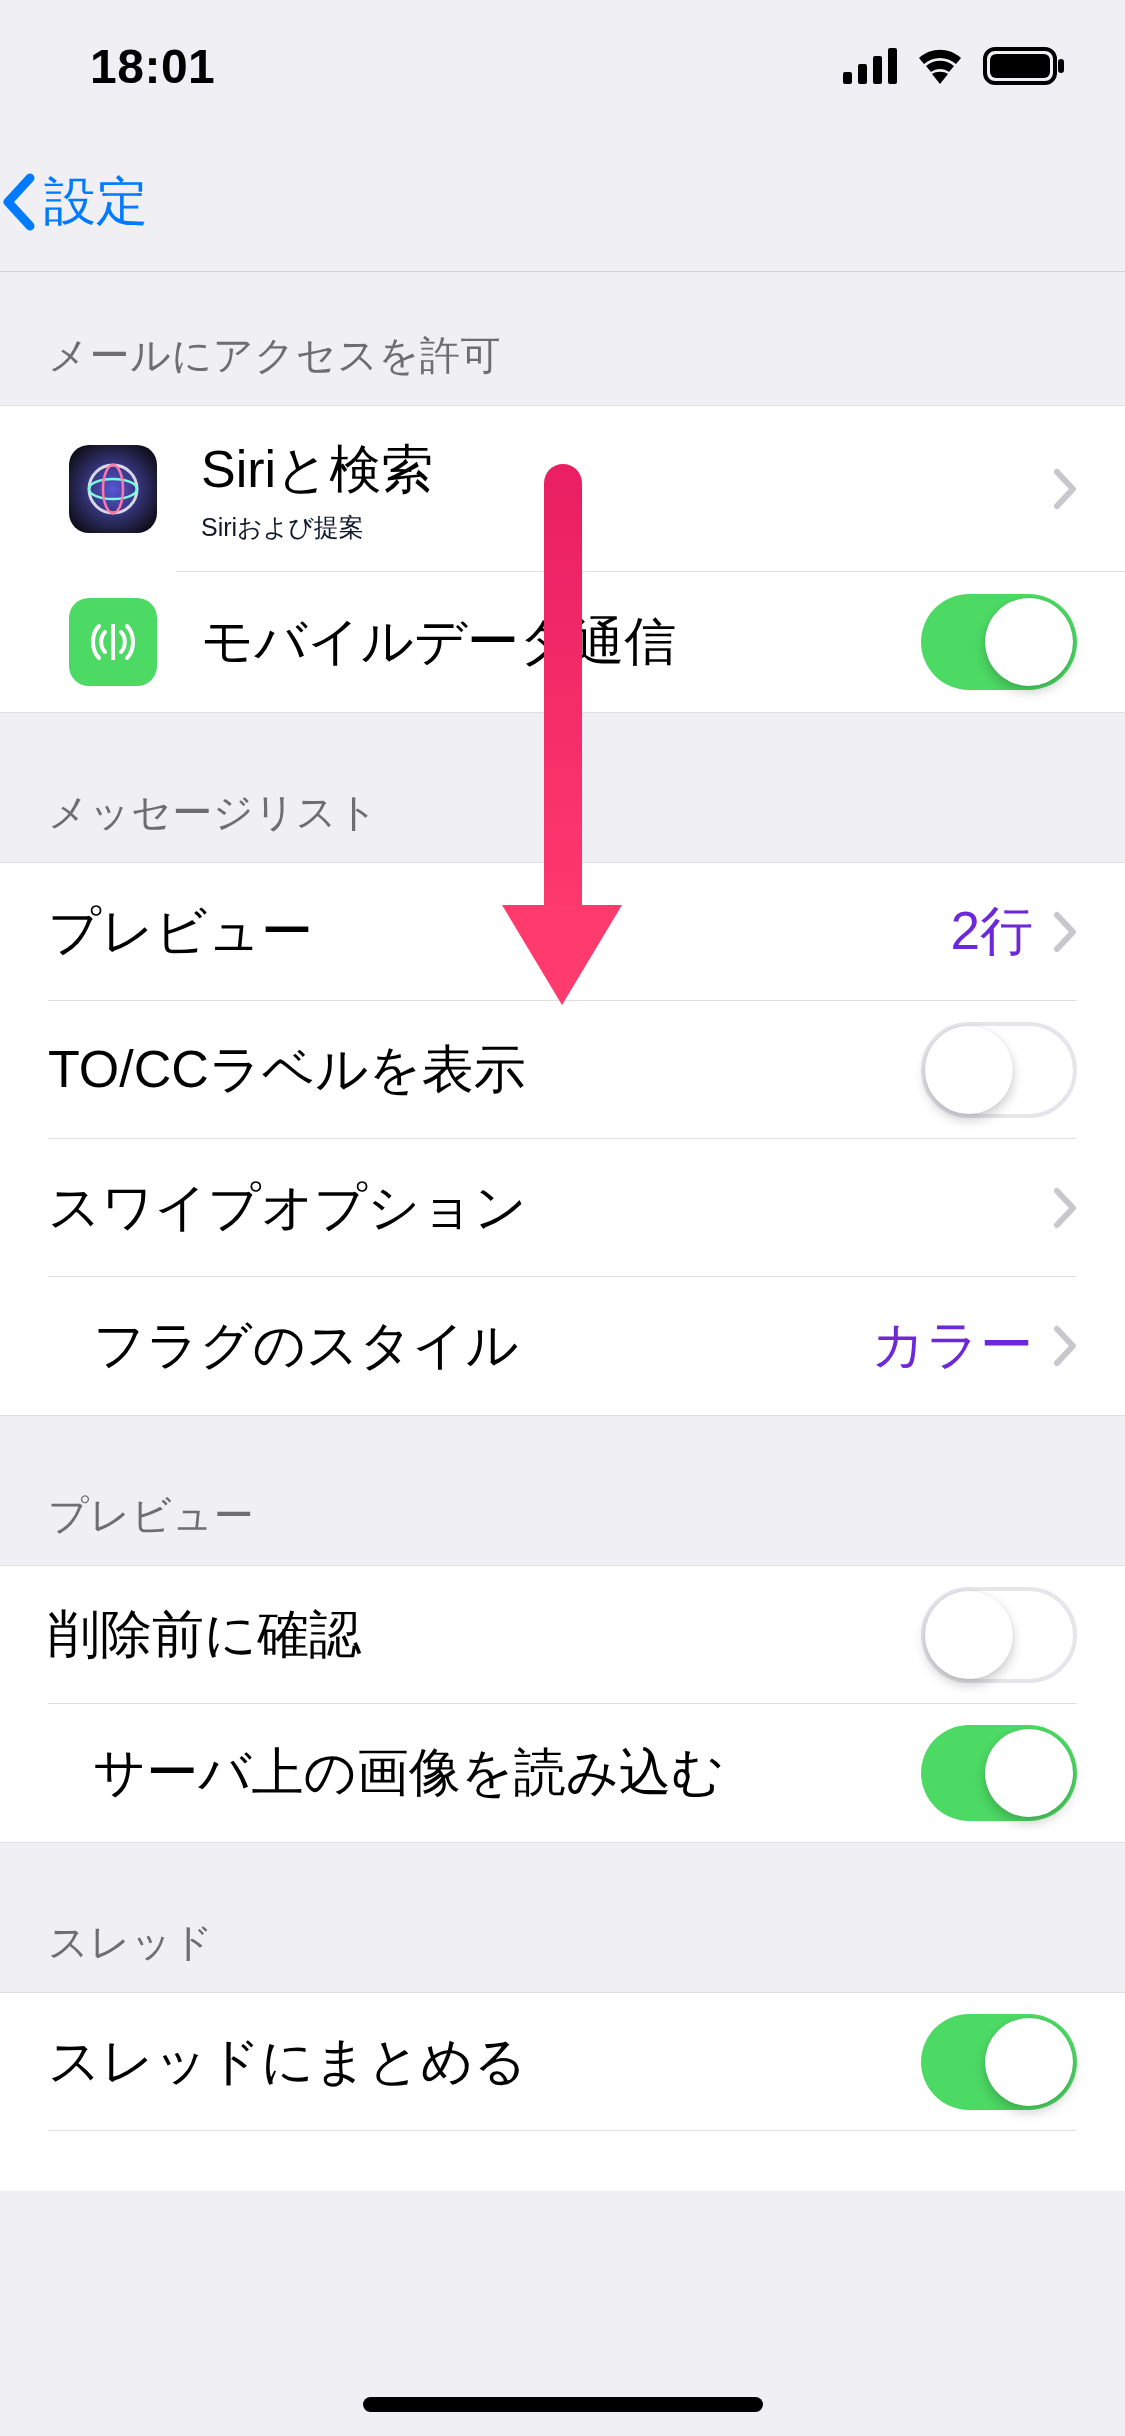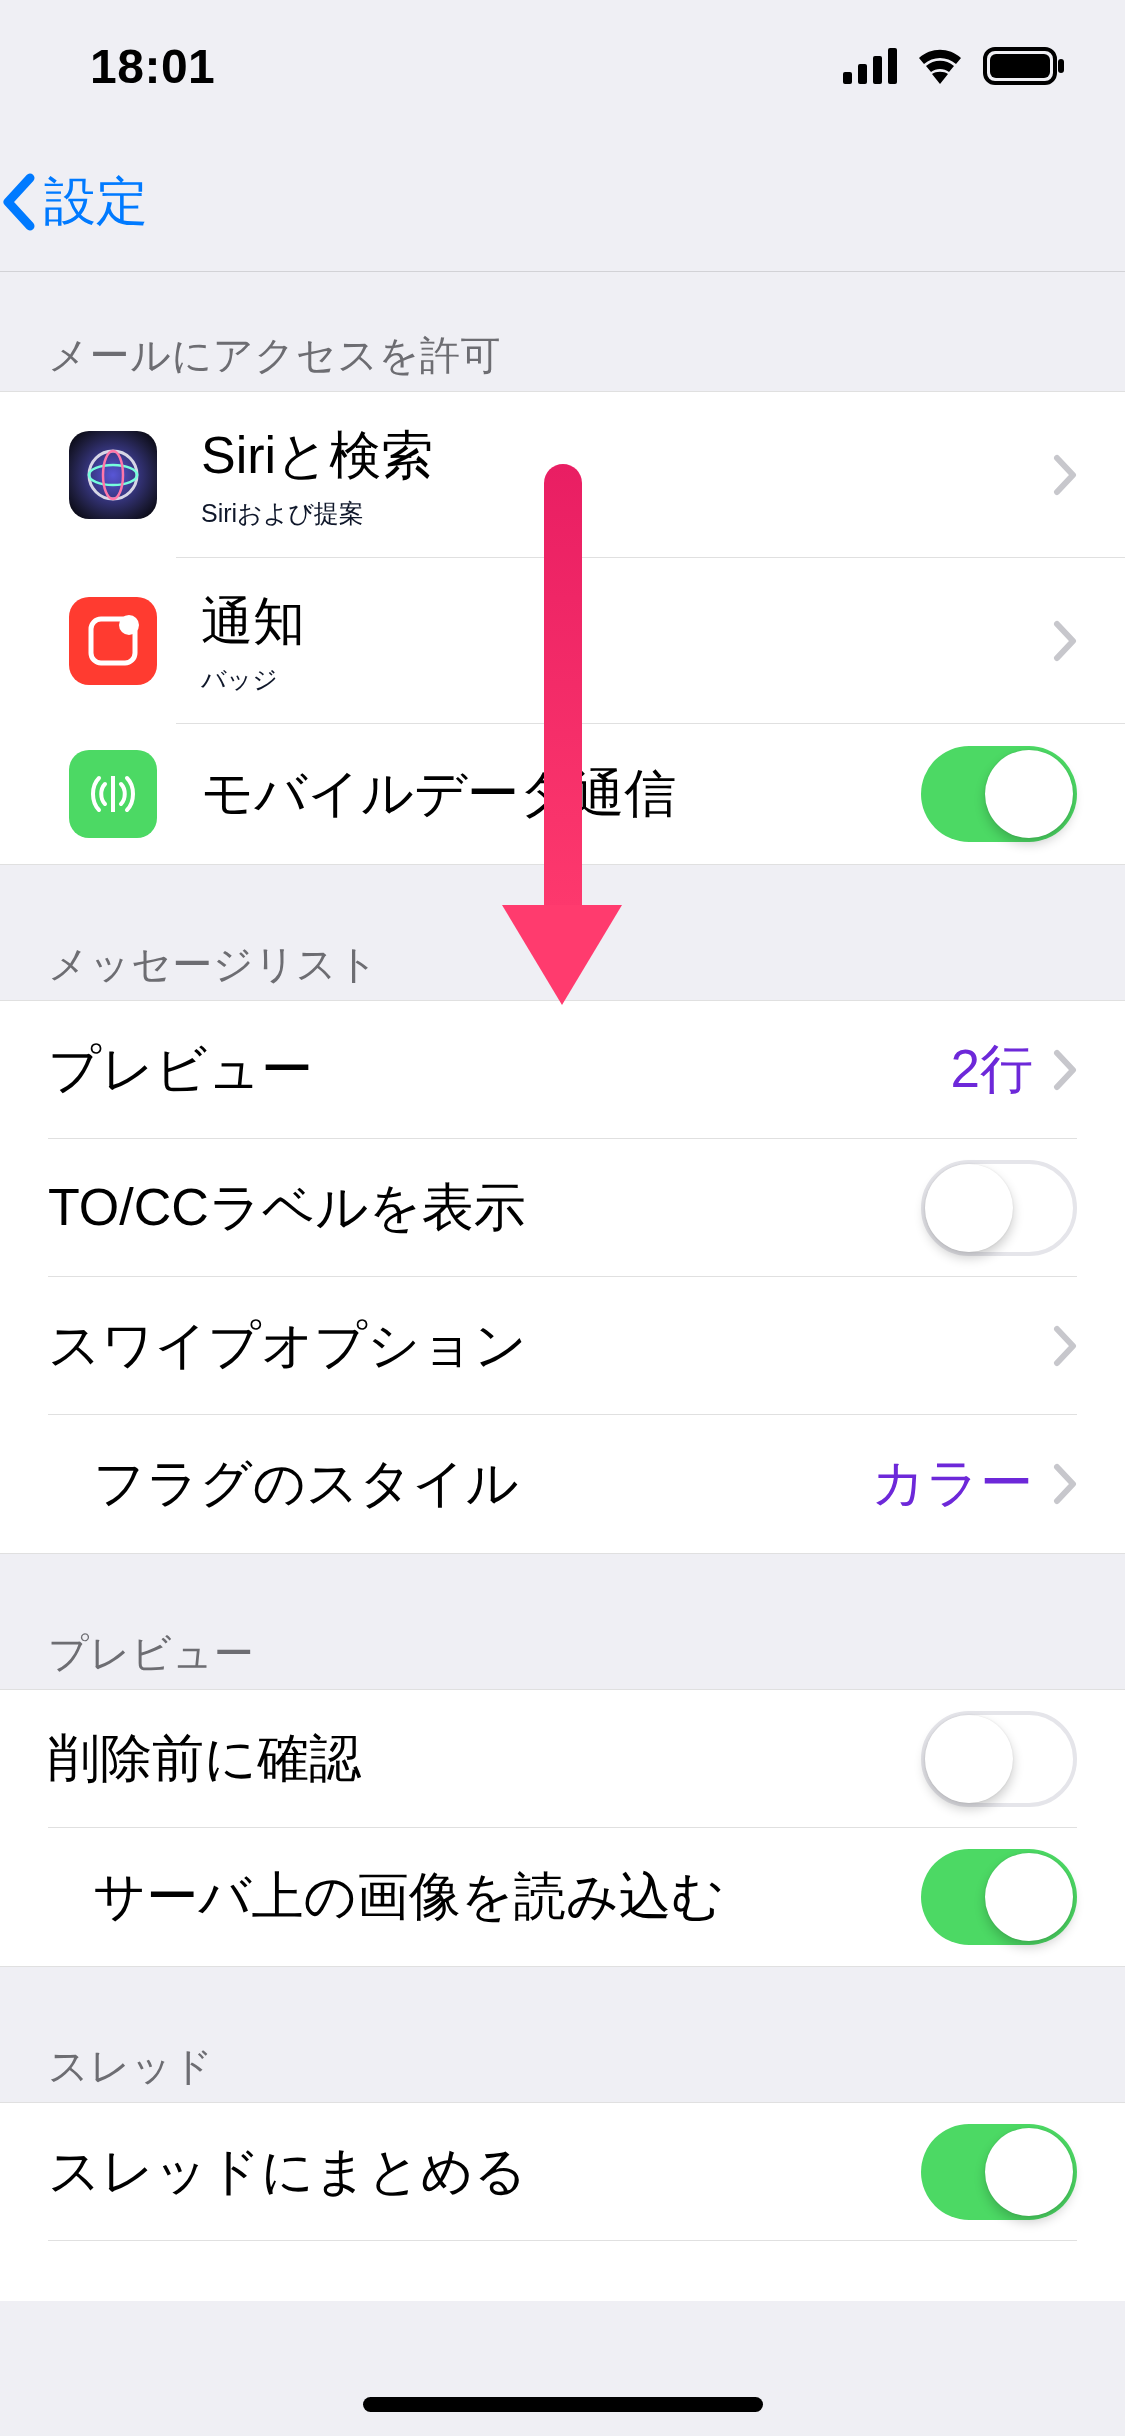--- a/index.html
+++ b/index.html
@@ -43,7 +43,7 @@
       font-weight: 600;
     }
     .section-header {
-      padding: 72px 48px 8px 48px;
+      padding: 72px 48px 22px 48px;
       font-size: 40px;
       color: #6d6d72;
       letter-spacing: 0.5px;

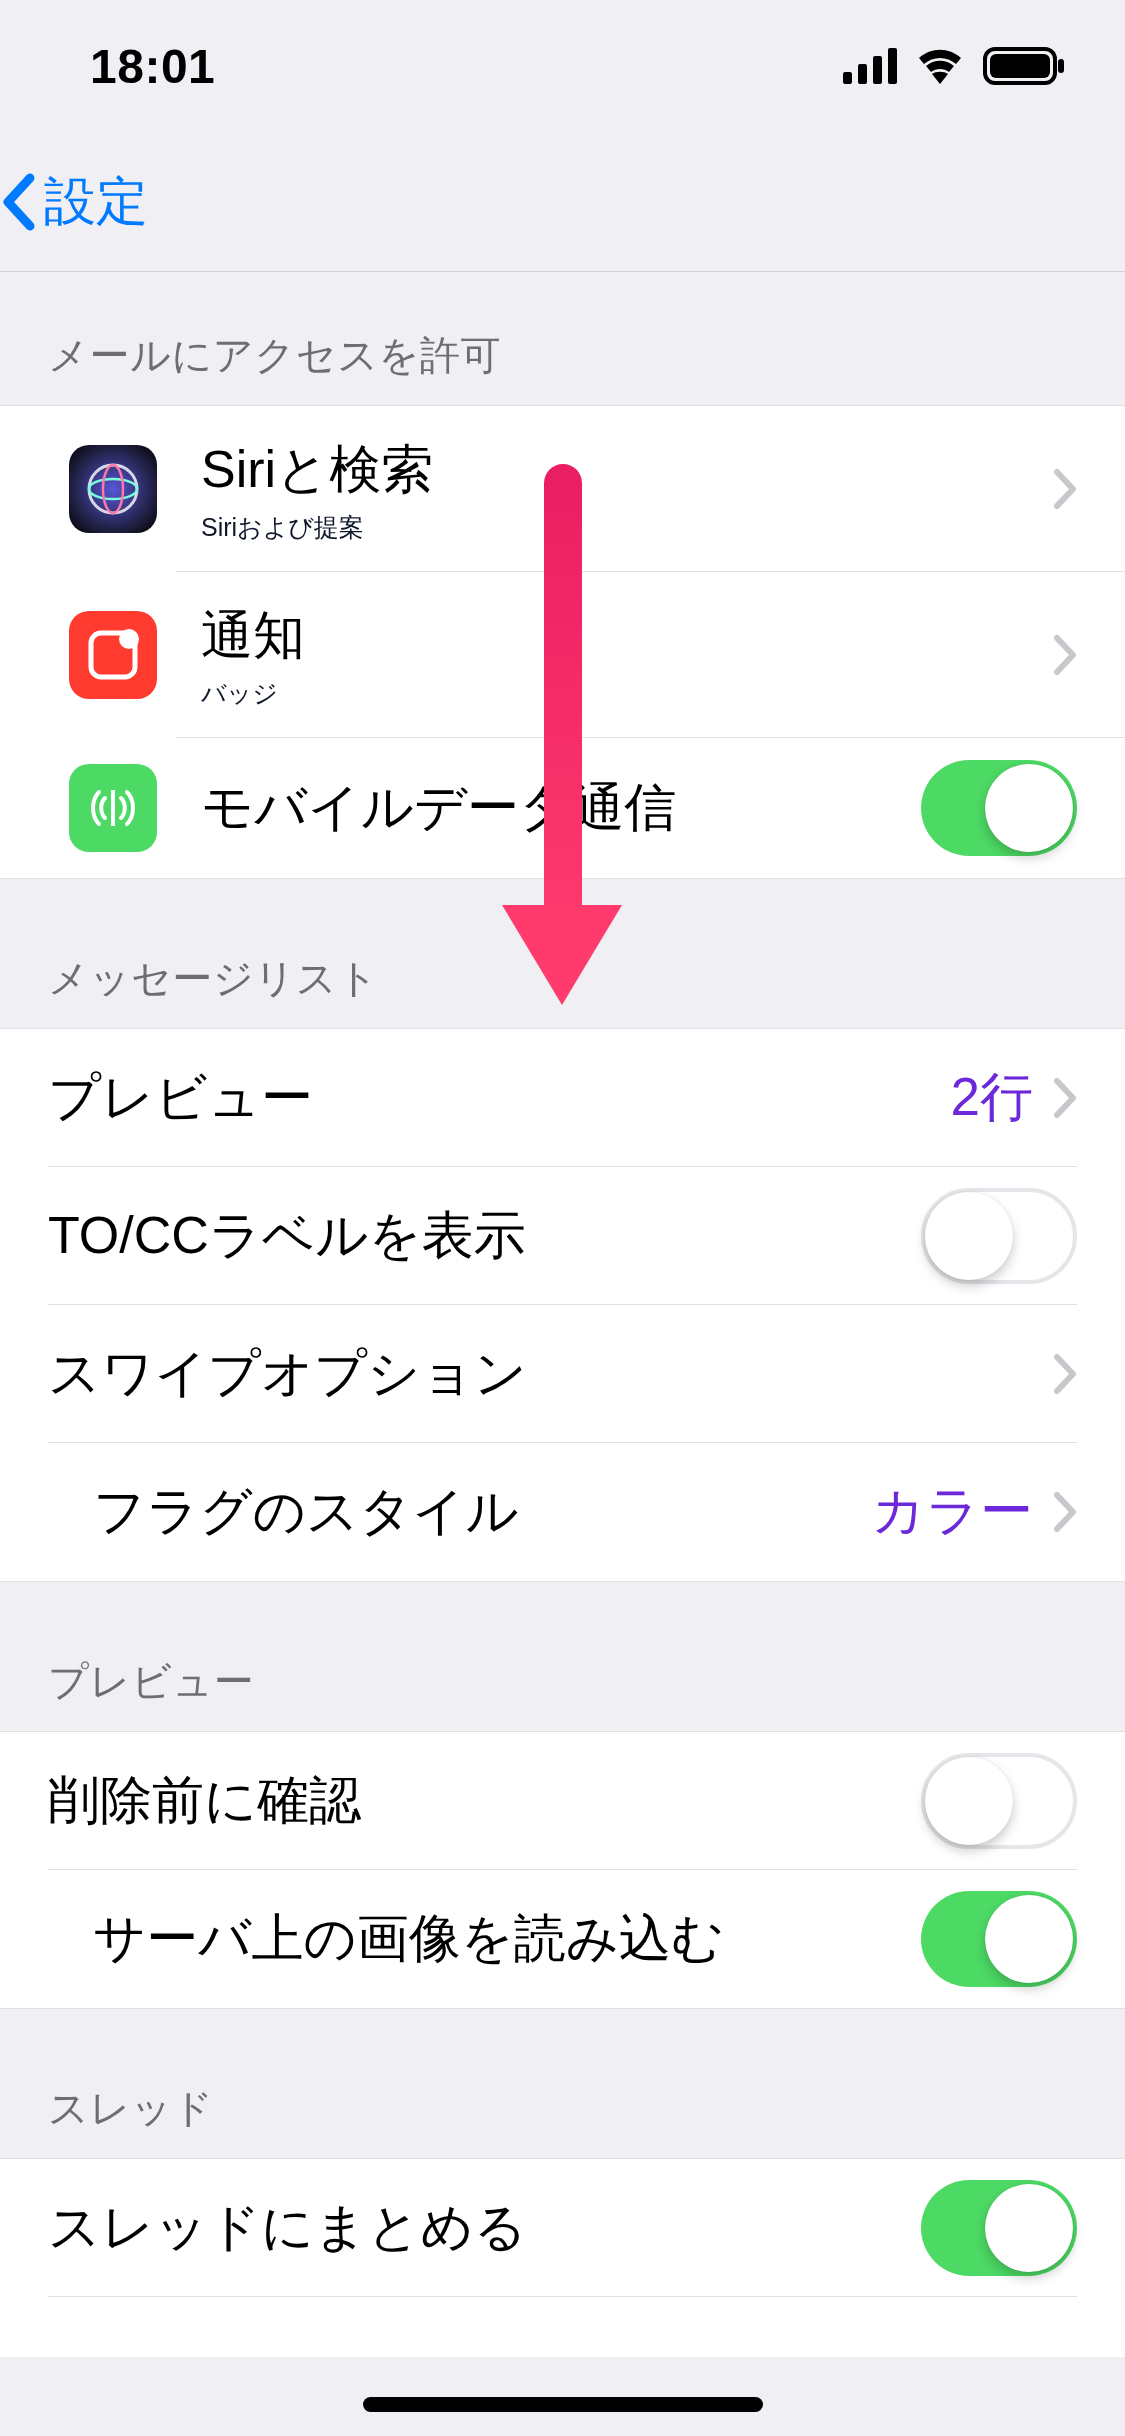--- a/index.html
+++ b/index.html
@@ -174,24 +174,6 @@
     </div>
     <div class="sep-indent"></div>
   </div>
-  <div class="row with-icon tall">
-    <div class="app-icon" style="background:#ff3b30;">
-      <svg width="60" height="60" viewBox="0 0 60 60">
-          <rect x="8" y="8" width="44" height="44" rx="10" fill="none" stroke="#fff" stroke-width="5"></rect>
-          <circle cx="46" cy="14" r="10" fill="#fff"></circle>
-        </svg>
-    </div>
-    <div class="row-inner">
-      <div class="row-text">
-        <span class="row-title">通知</span>
-        <span class="row-sub">バッジ</span>
-      </div>
-      <svg class="chevron" width="24" height="42" viewBox="0 0 24 42">
-          <polyline points="4,4 20,21 4,38" fill="none" stroke="#c7c7cc" stroke-width="6" stroke-linecap="round" stroke-linejoin="round"></polyline>
-        </svg>
-    </div>
-    <div class="sep-indent"></div>
-  </div>
   <div class="row with-icon" style="min-height:140px;">
     <div class="app-icon" style="background:#4cd964;">
       <svg width="60" height="60" viewBox="0 0 60 60">

